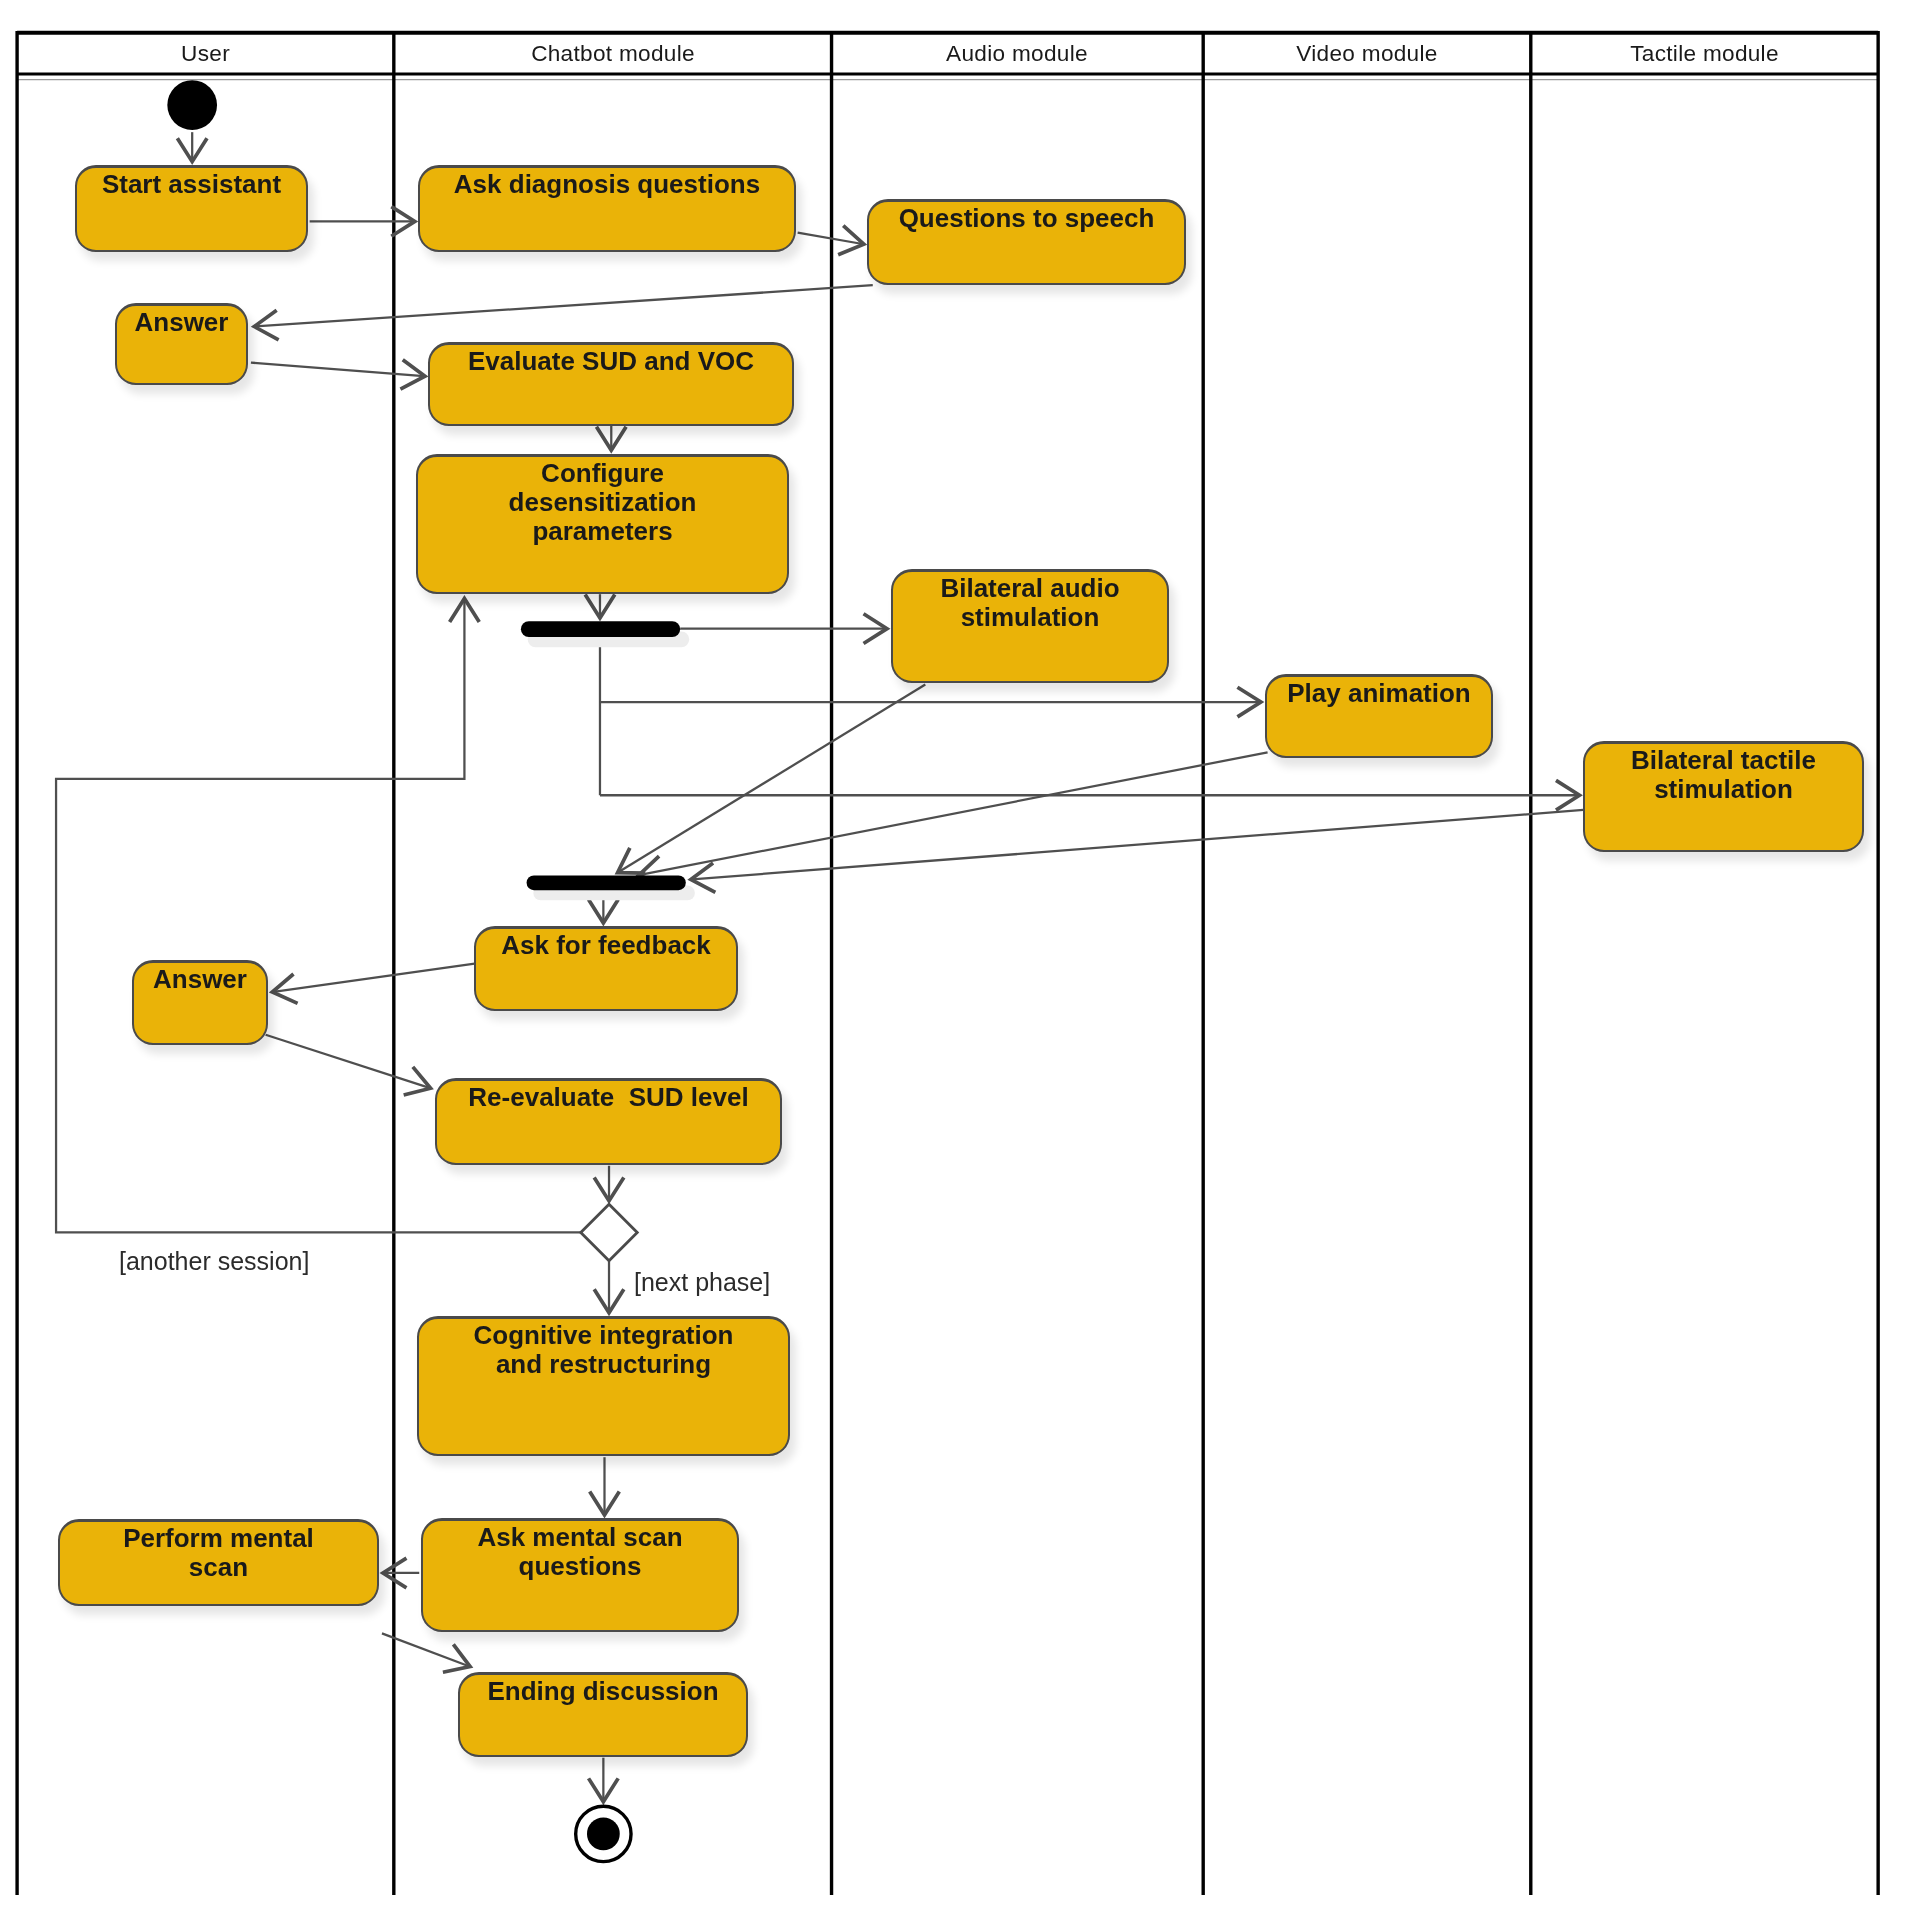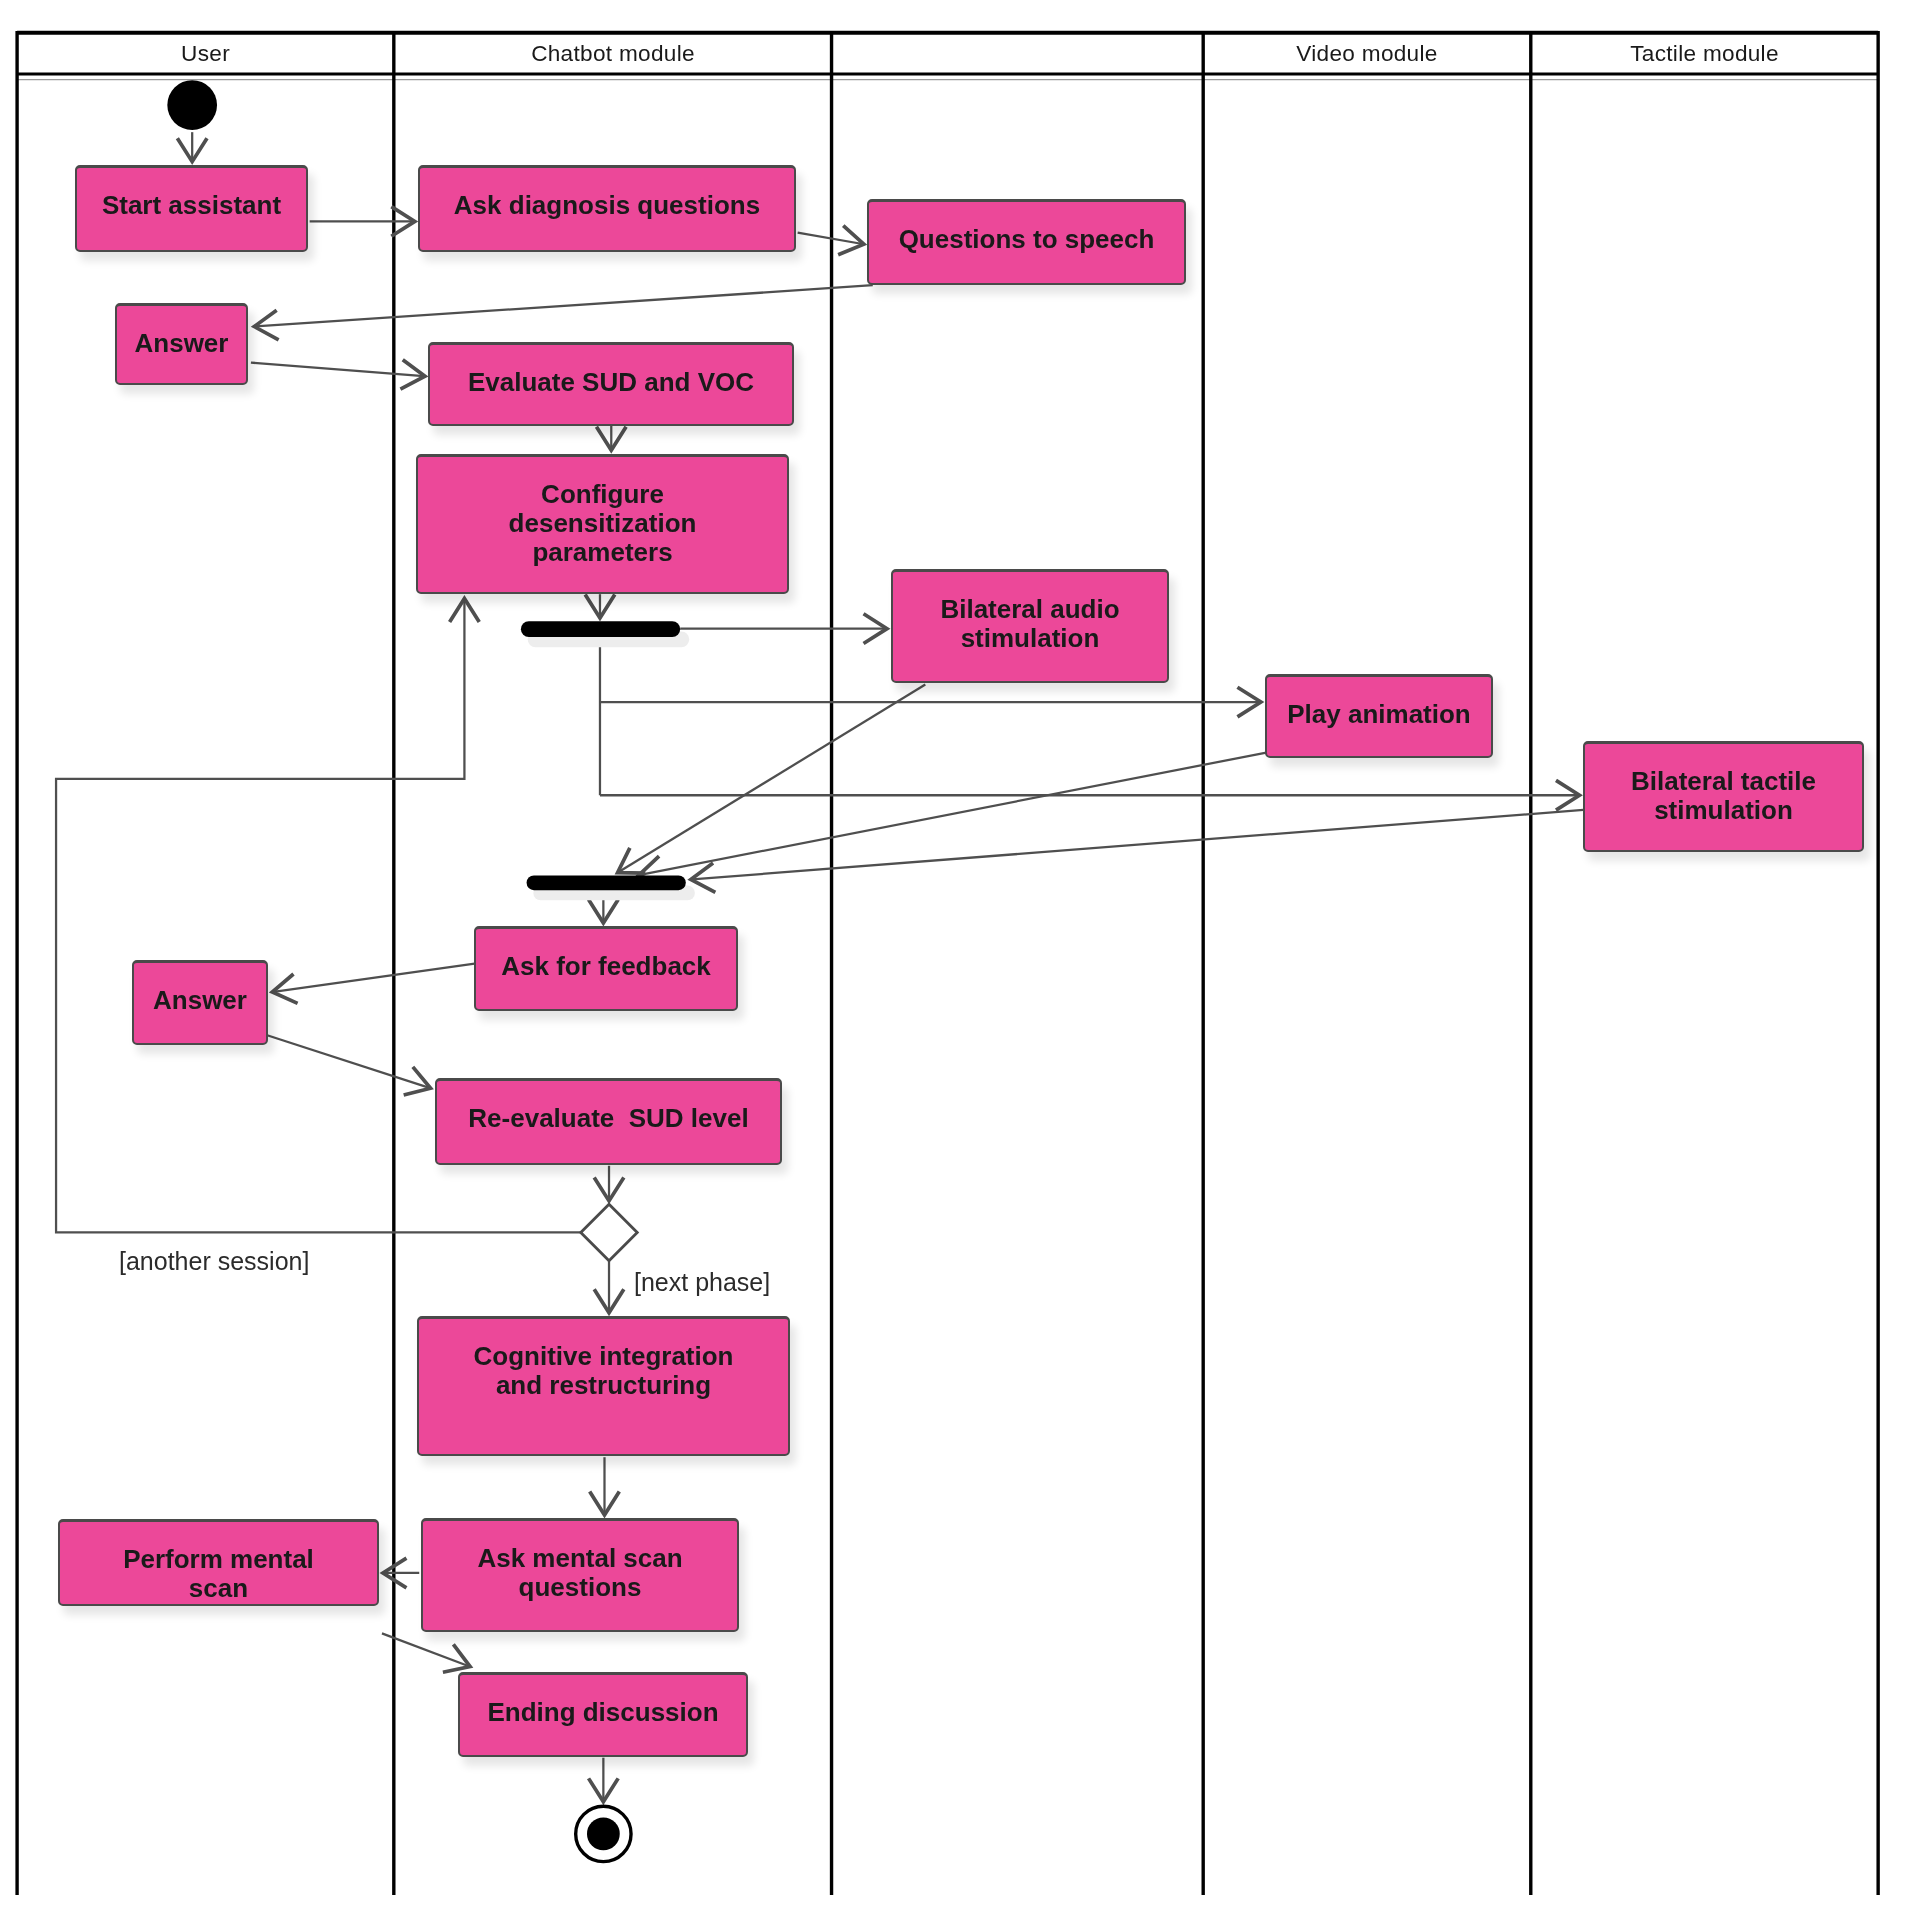--- a/index.html
+++ b/index.html
@@ -102,6 +102,7 @@
 
   <div class="lane-header" style="left:17px;width:377px;">User</div>
   <div class="lane-header" style="left:394px;width:438px;">Chatbot module</div>
+  <div class="lane-header" style="left:831px;width:372px;">Audio module</div>
   <div class="lane-header" style="left:1203px;width:328px;">Video module</div>
   <div class="lane-header" style="left:1531px;width:347px;">Tactile module</div>
 

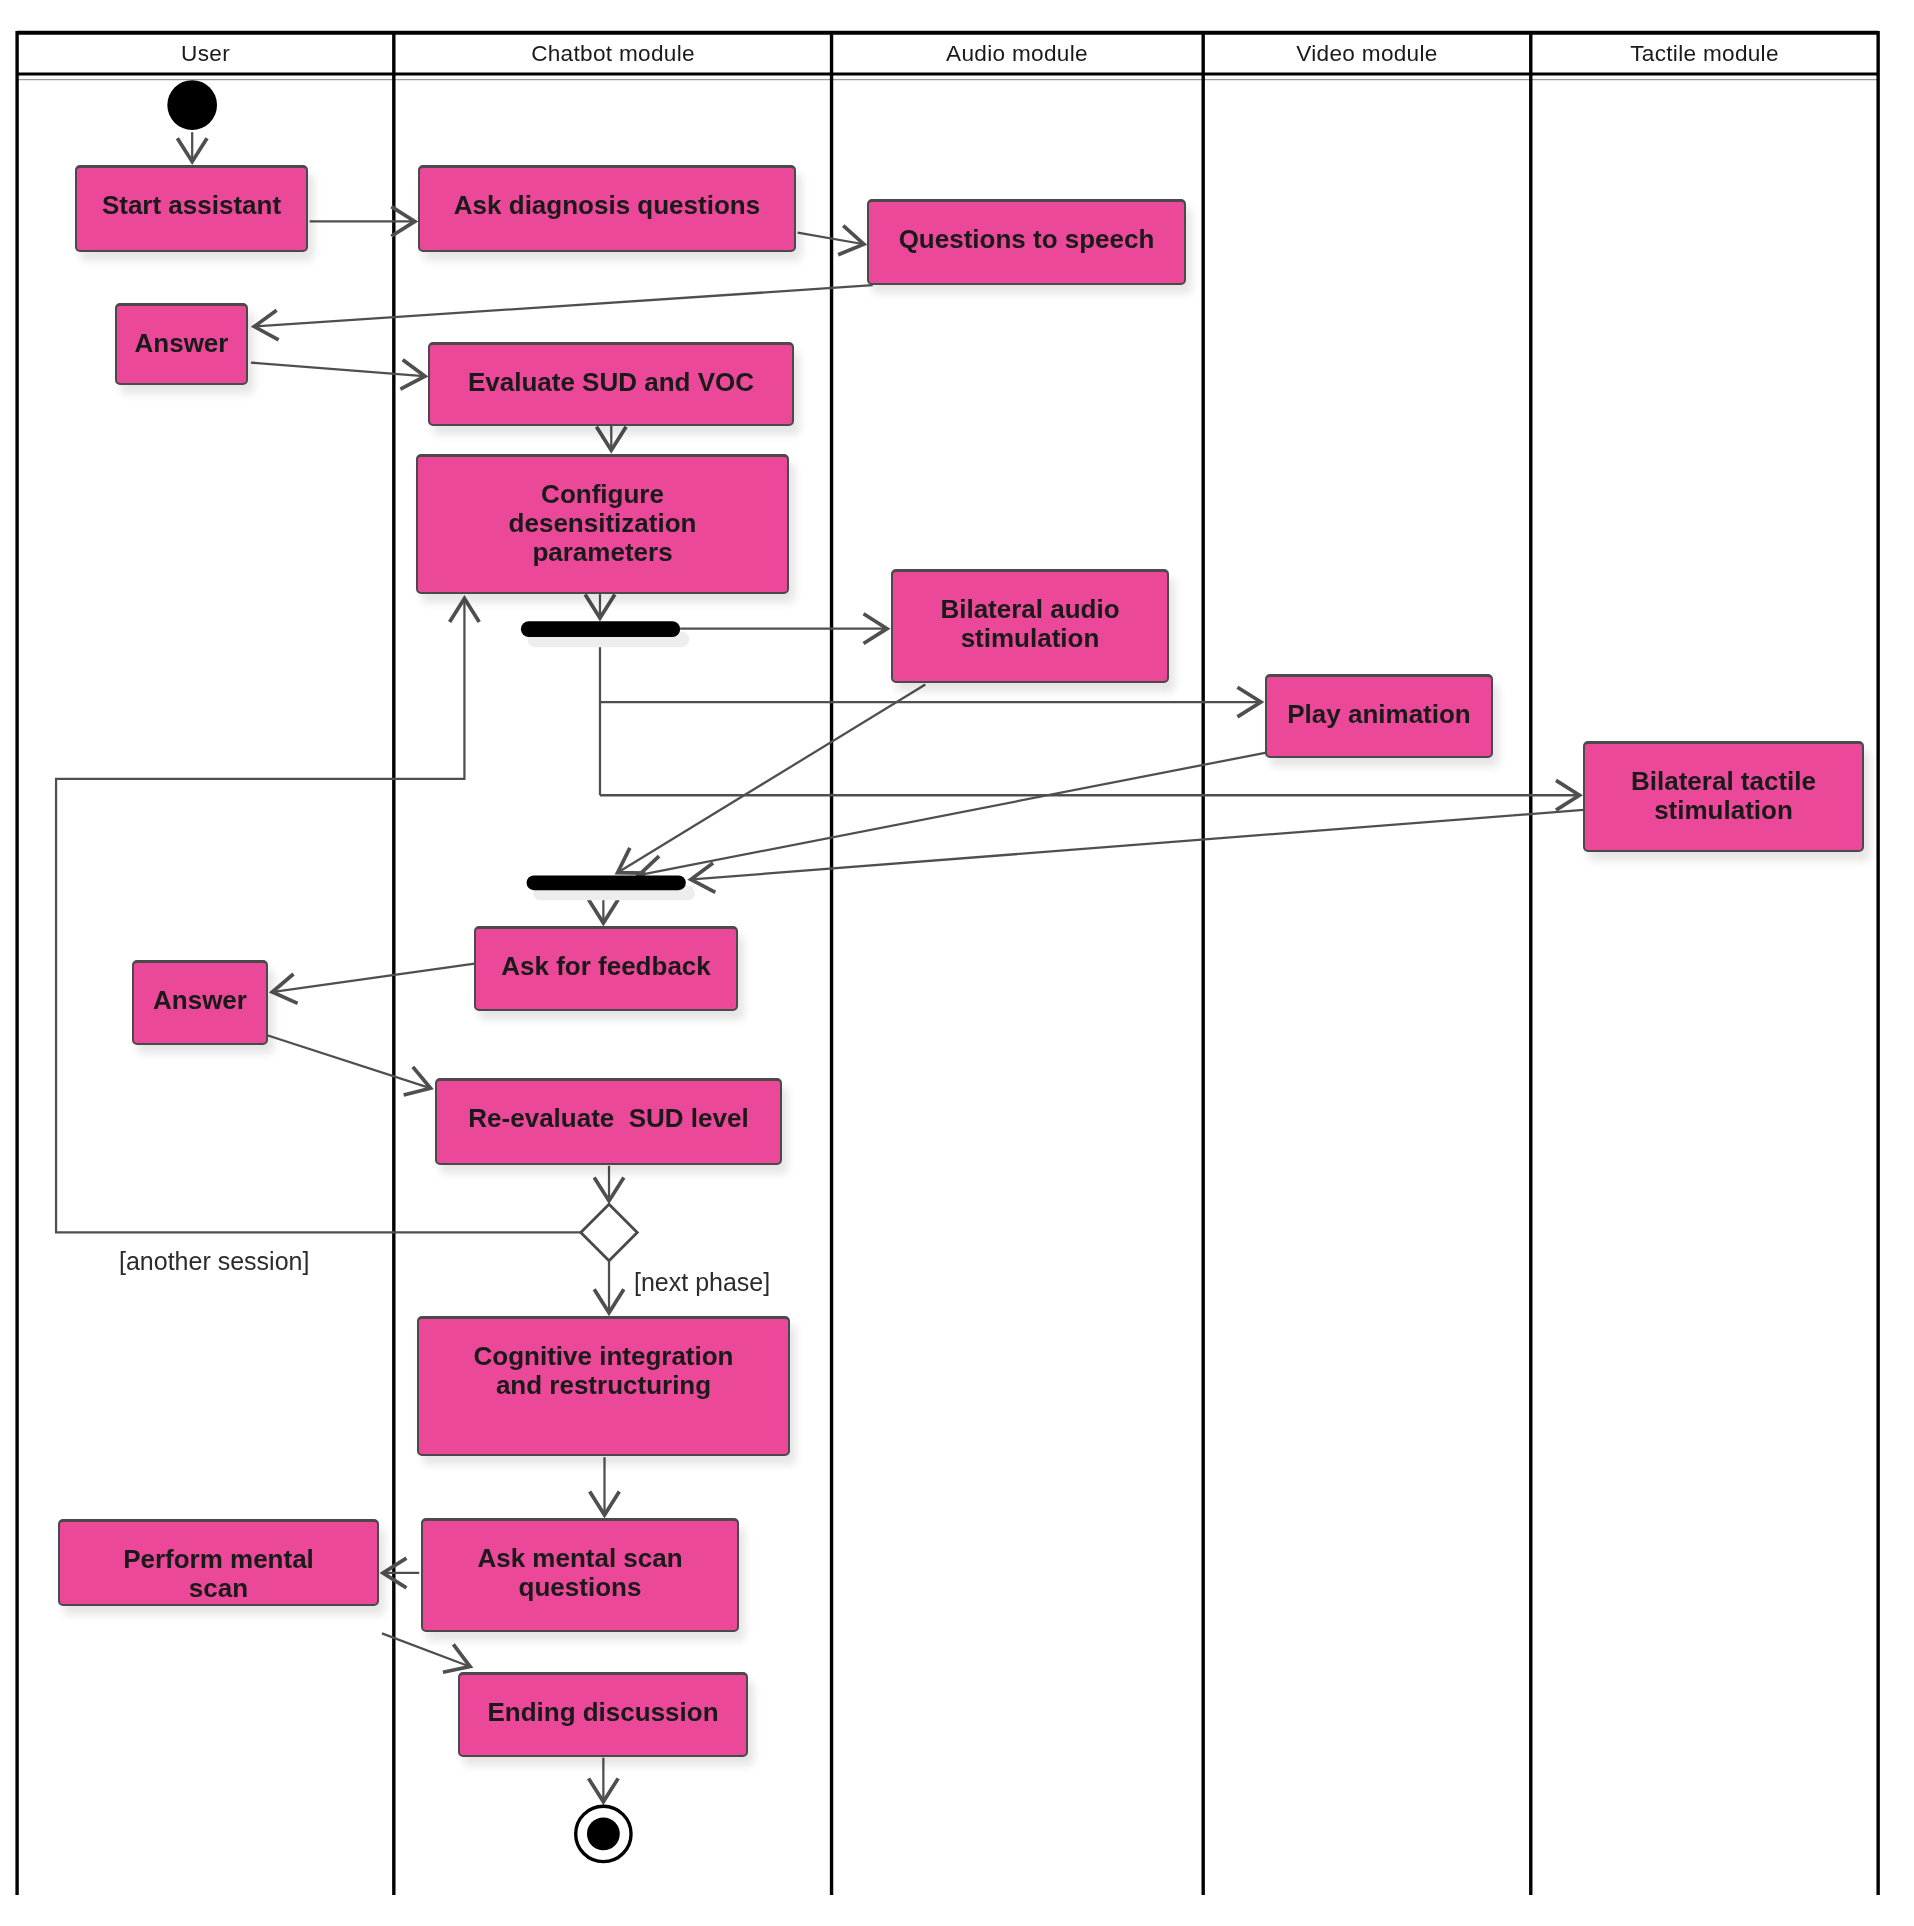--- a/index.html
+++ b/index.html
@@ -18,13 +18,13 @@
   }
   .node{
     position:absolute;z-index:3;
-    background:#ec4899;
+    background:#eab308;
     border:2.3px solid #4a4a4a;
     border-top-width:3.4px;
-    border-radius:5px;
+    border-radius:21px;
     box-shadow:5.6px 9px 8px rgba(0,0,0,0.10);
     display:flex;justify-content:center;align-items:flex-start;
-    padding-top:23px;box-sizing:border-box;
+    padding-top:2px;box-sizing:border-box;
     font-size:26px;font-weight:bold;color:#1a1a1a;
     text-align:center;line-height:1.12;white-space:pre-wrap;
   }

